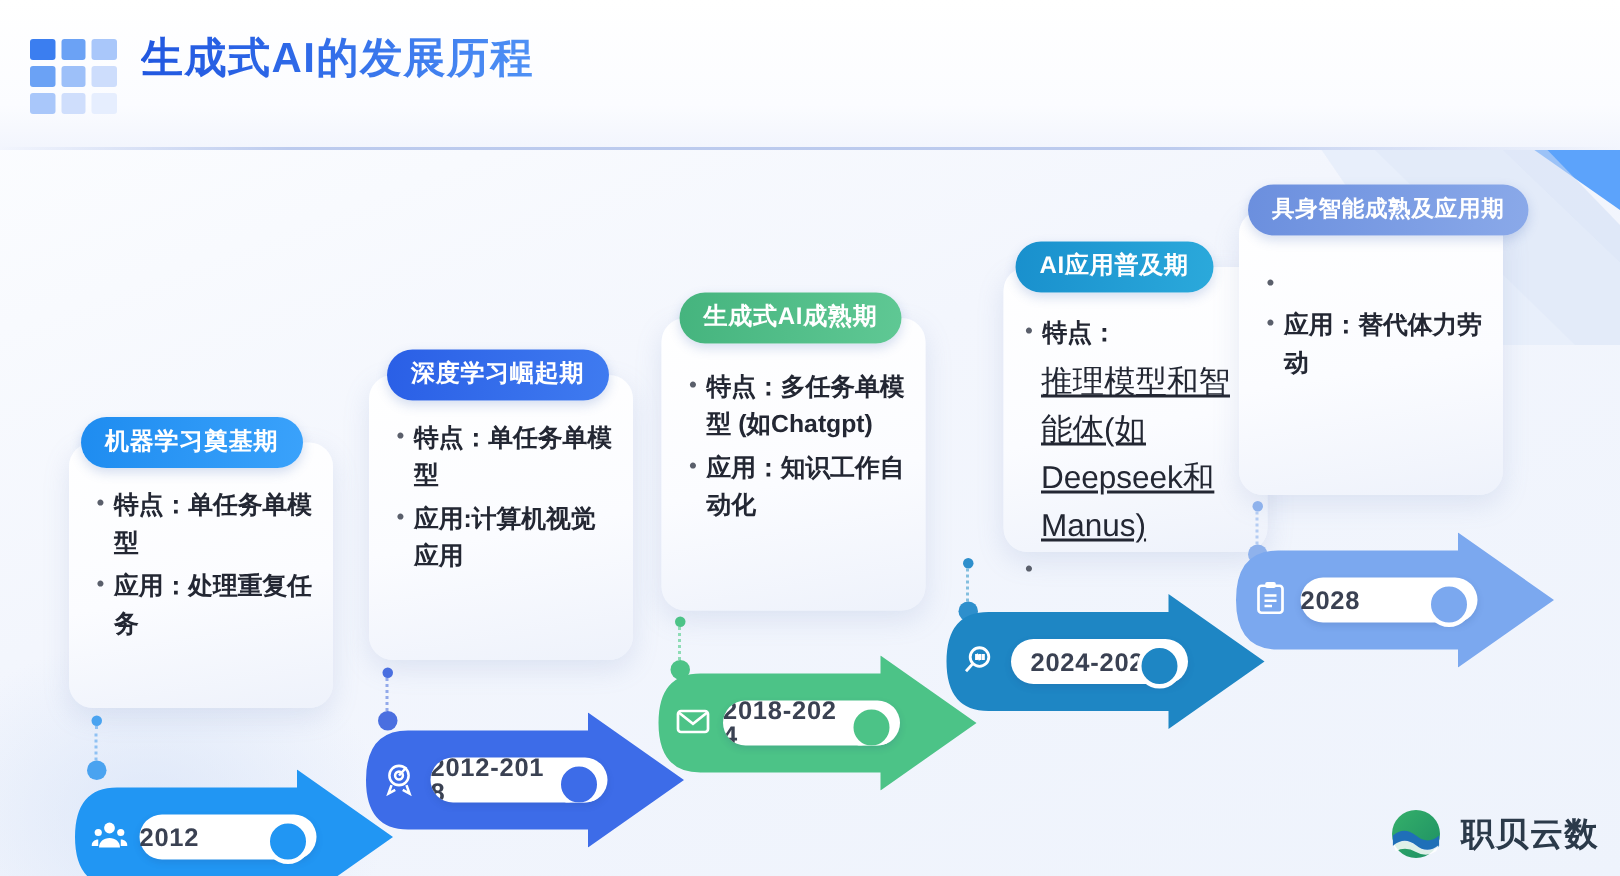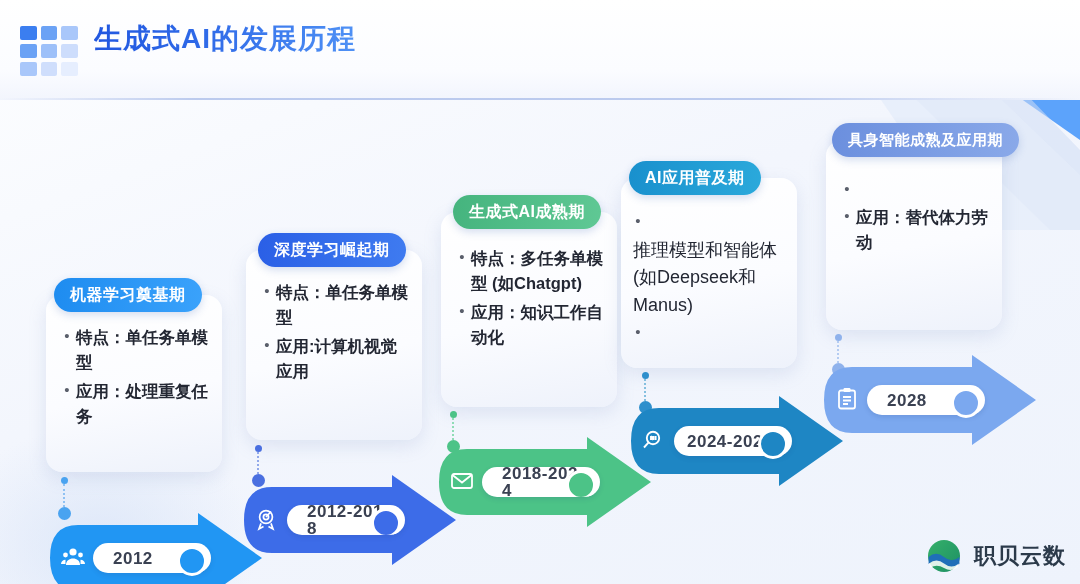--- a/index.html
+++ b/index.html
@@ -223,7 +223,7 @@
   </div>
 
   <div class="stage">
-    <div class="card" style="left:621px;top:178px;width:176px;height:190px;">
+    <div class="card" style="left:669px;top:178px;width:176px;height:190px;">
       <div class="card-title" style="left:8px;background:linear-gradient(95deg,#1990cd,#2ba9db);">AI应用普及期</div>
       <div class="card-body" style="top:32px;padding:0 10px 0 8px;">
         <div class="bullet">

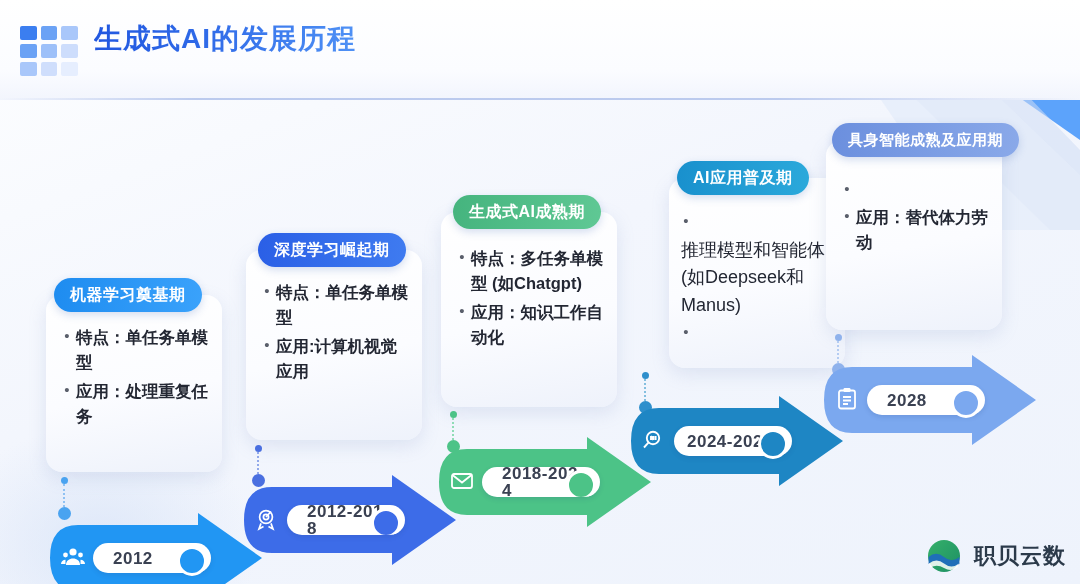--- a/index.html
+++ b/index.html
@@ -228,6 +228,7 @@
       <div class="card-body" style="top:32px;padding:0 10px 0 8px;">
         <div class="bullet">
           <span class="dot">•</span>
+          <span class="btxt">特点：</span>
         </div>
         <p class="ptext">推理模型和智能体(如Deepseek和Manus)</p>
         <div class="bullet" style="margin-top:2px;">

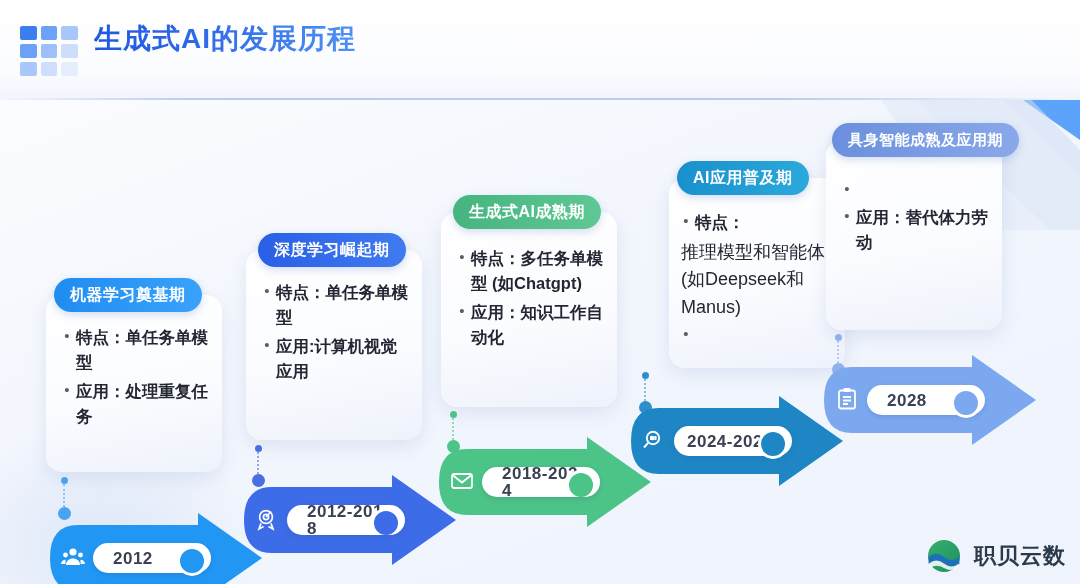--- a/index.html
+++ b/index.html
@@ -45,7 +45,7 @@
   .bullet{display:flex;font-size:16.5px;color:#232733;line-height:1.52;margin-bottom:4px;}
   .bullet .dot{width:18px;flex:0 0 18px;text-align:center;color:#5a5f6b;font-size:15px;}
   .bullet .btxt{flex:1;font-weight:bold;}
-  .ptext{font-size:18px;color:#232733;line-height:1.52;margin:0 0 2px 4px;}
+  .ptext{font-size:21px;color:#232733;line-height:1.52;margin:0 0 2px 17px;text-decoration:underline;}
 
   
   .conn{position:absolute;width:14px;display:flex;flex-direction:column;align-items:center;}

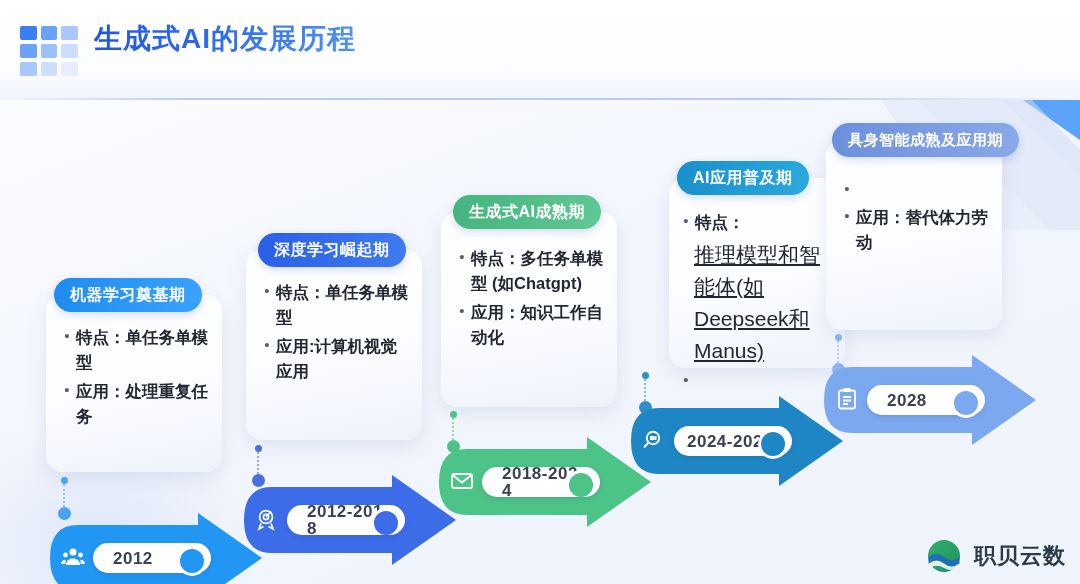--- a/index.html
+++ b/index.html
@@ -58,7 +58,7 @@
   .arrow svg{display:block;}
   .pill{position:absolute;height:30px;border-radius:15px;background:#fff;
     box-shadow:0 2px 5px rgba(40,70,130,.16);display:flex;align-items:center;}
-  .pill .yr{font-size:17px;font-weight:bold;color:#3a4152;padding-left:20px;
+  .pill .yr{font-size:17px;font-weight:bold;color:#3a4152;
     line-height:1.0;white-space:nowrap;letter-spacing:.5px;}
   .pill .knob{position:absolute;right:4px;top:3px;width:24px;height:24px;border-radius:50%;
     border:3px solid #fff;}

